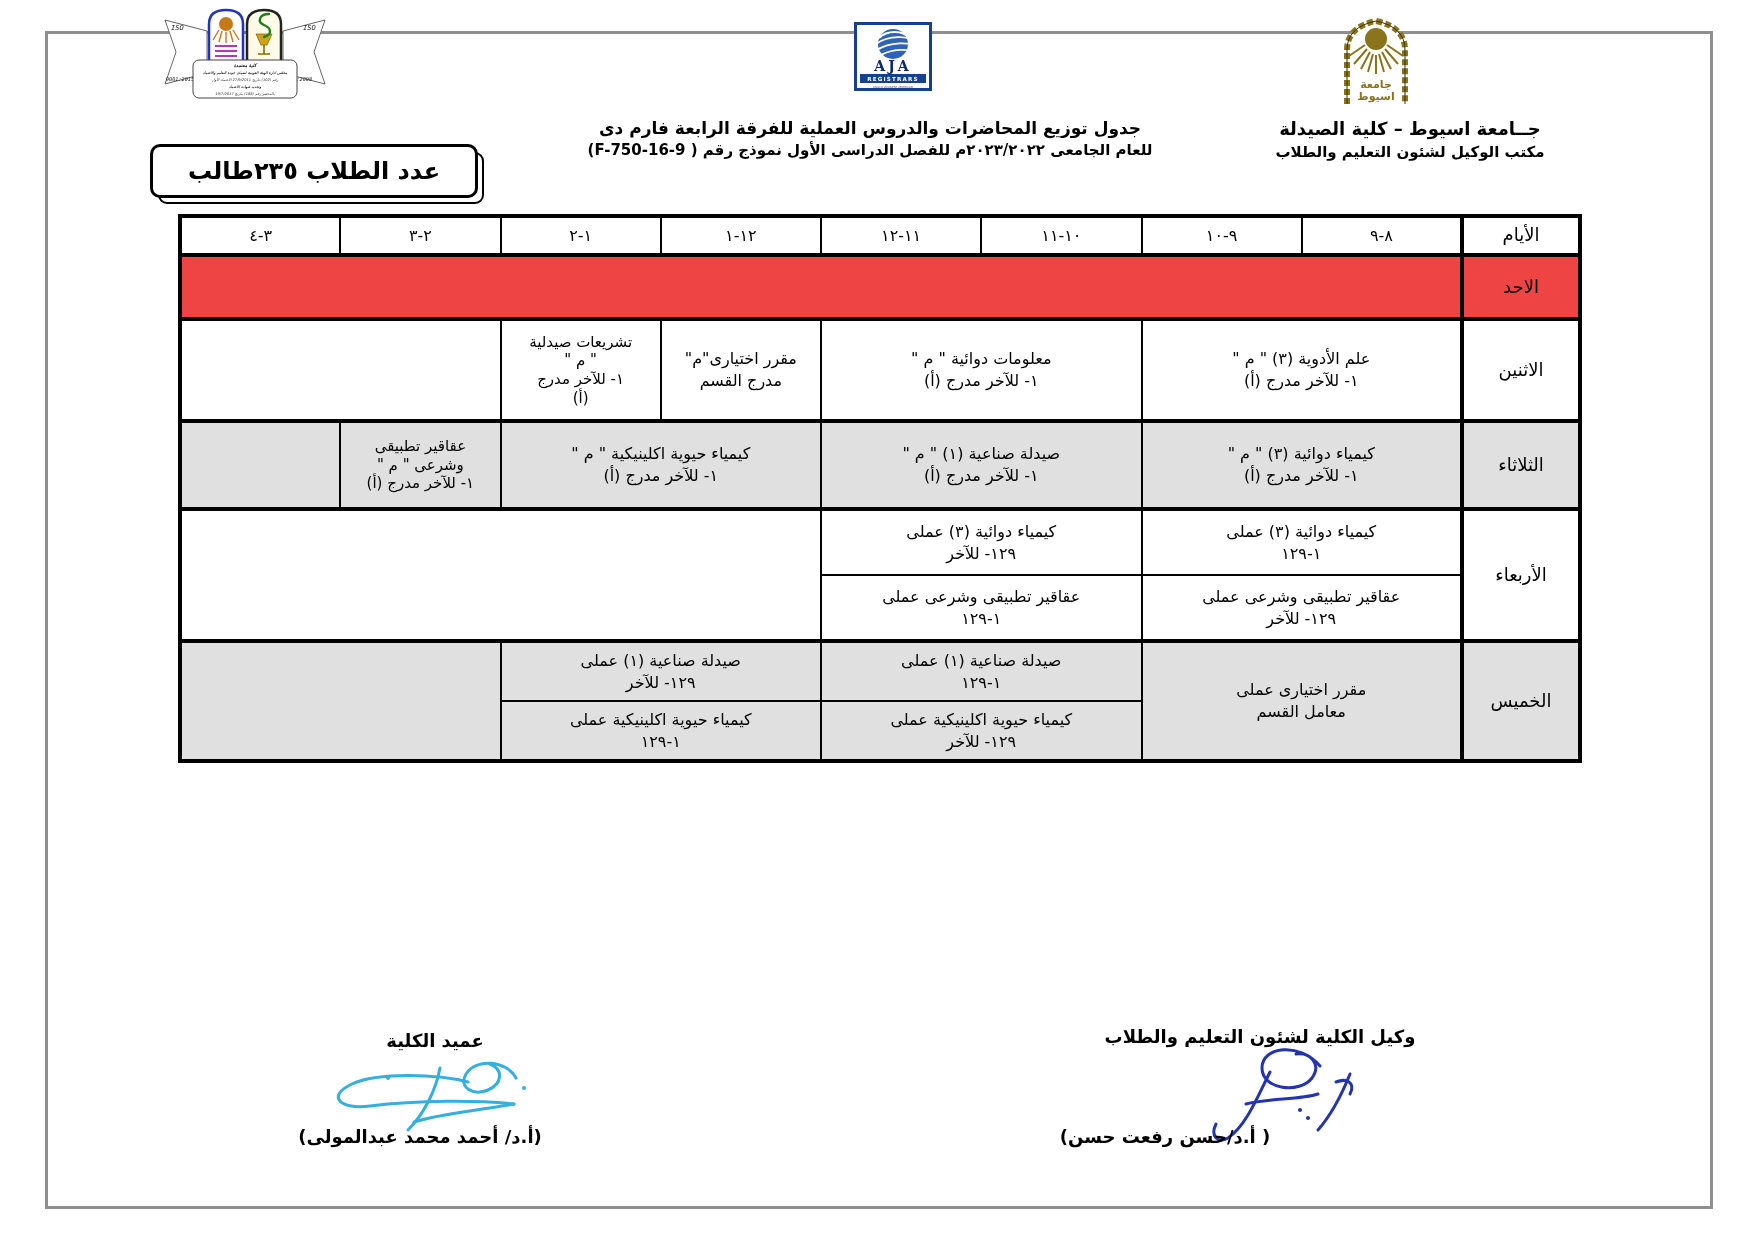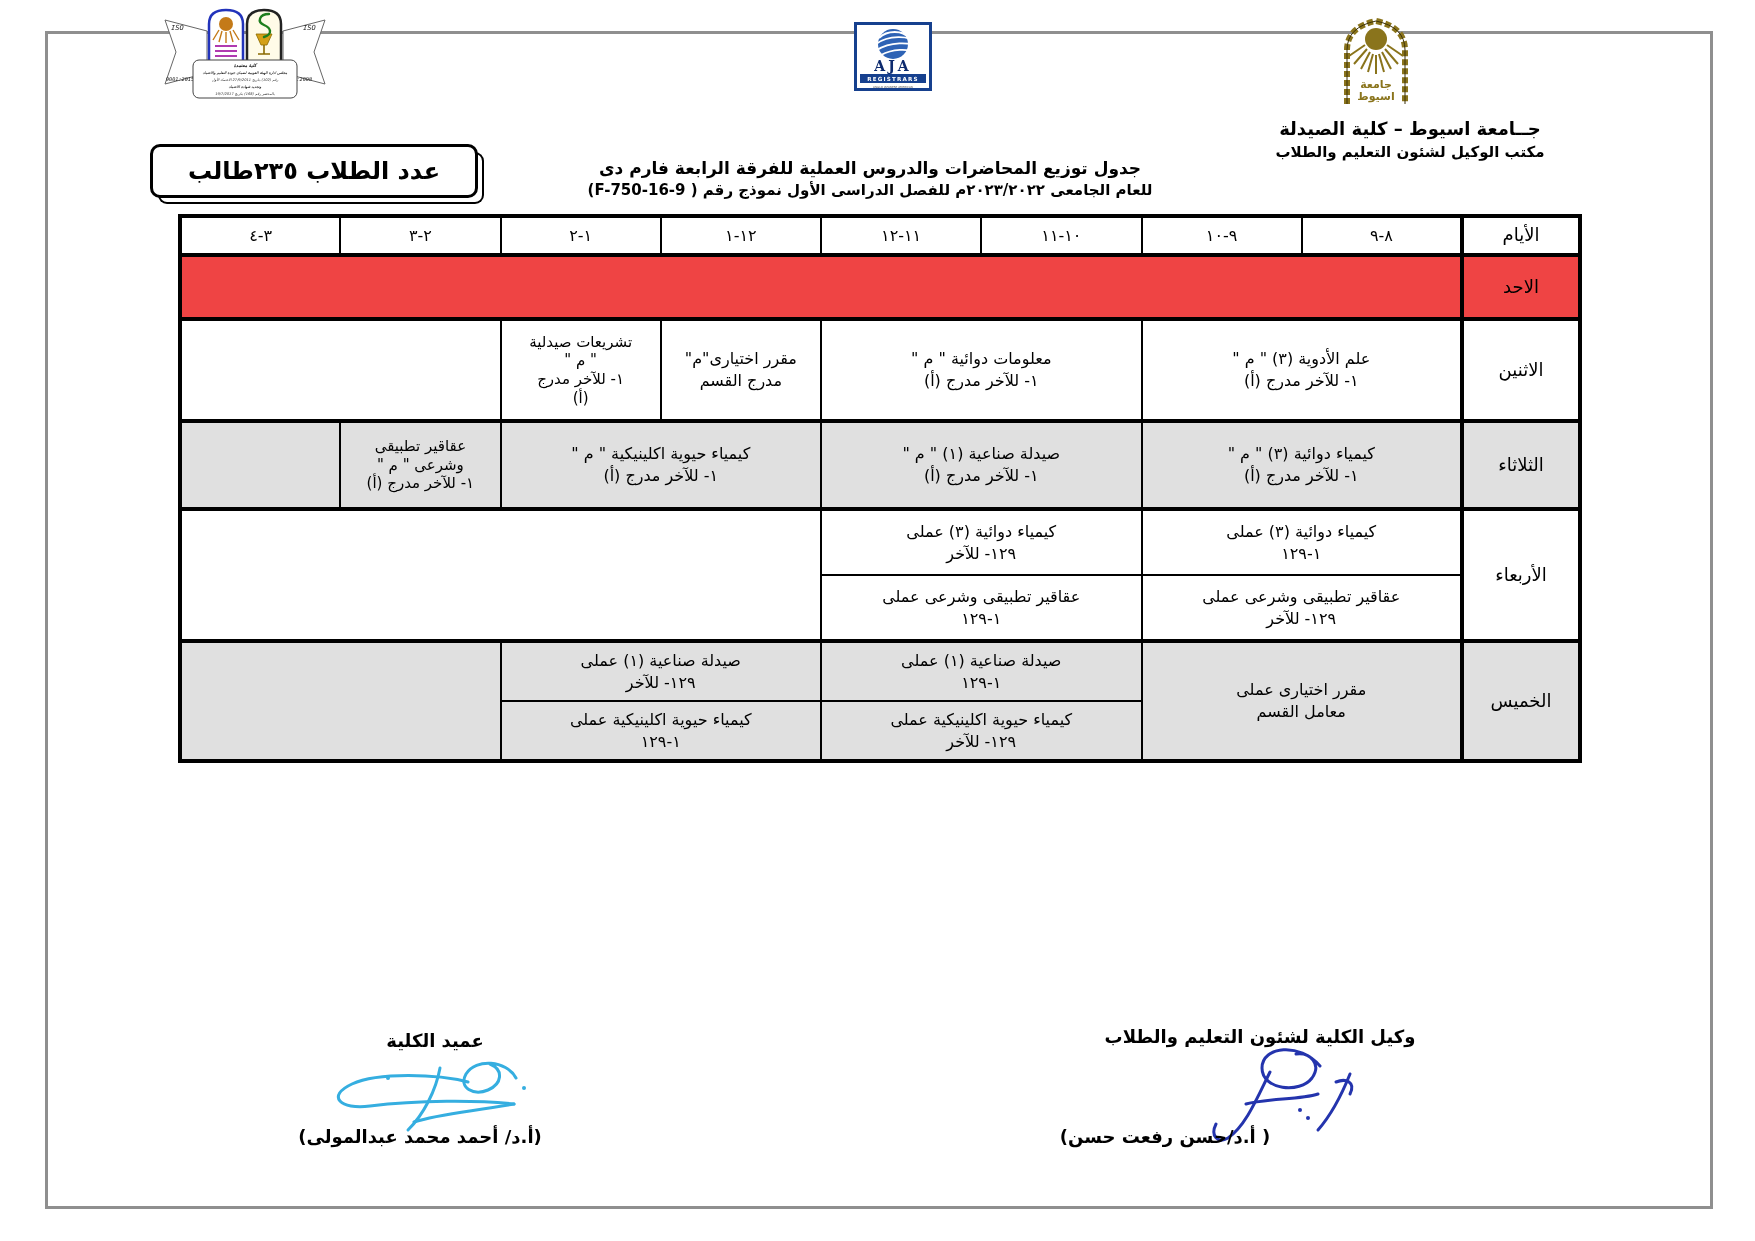--- a/index.html
+++ b/index.html
@@ -18,7 +18,7 @@
   .org{position:absolute;left:1245px;top:118px;width:330px;text-align:center;direction:rtl;font-weight:bold;}
   .org .l1{font-size:18px;}
   .org .l2{font-size:15px;margin-top:4px;text-align:center;}
-  .title{position:absolute;left:555px;top:118px;width:630px;text-align:center;direction:rtl;font-weight:bold;margin-top:40px;}
+  .title{position:absolute;left:555px;top:118px;width:630px;text-align:center;direction:rtl;font-weight:bold;}
   .title .l1{font-size:17px;}
   .title .l2{font-size:15px;margin-top:3px;}
   .stubox{

